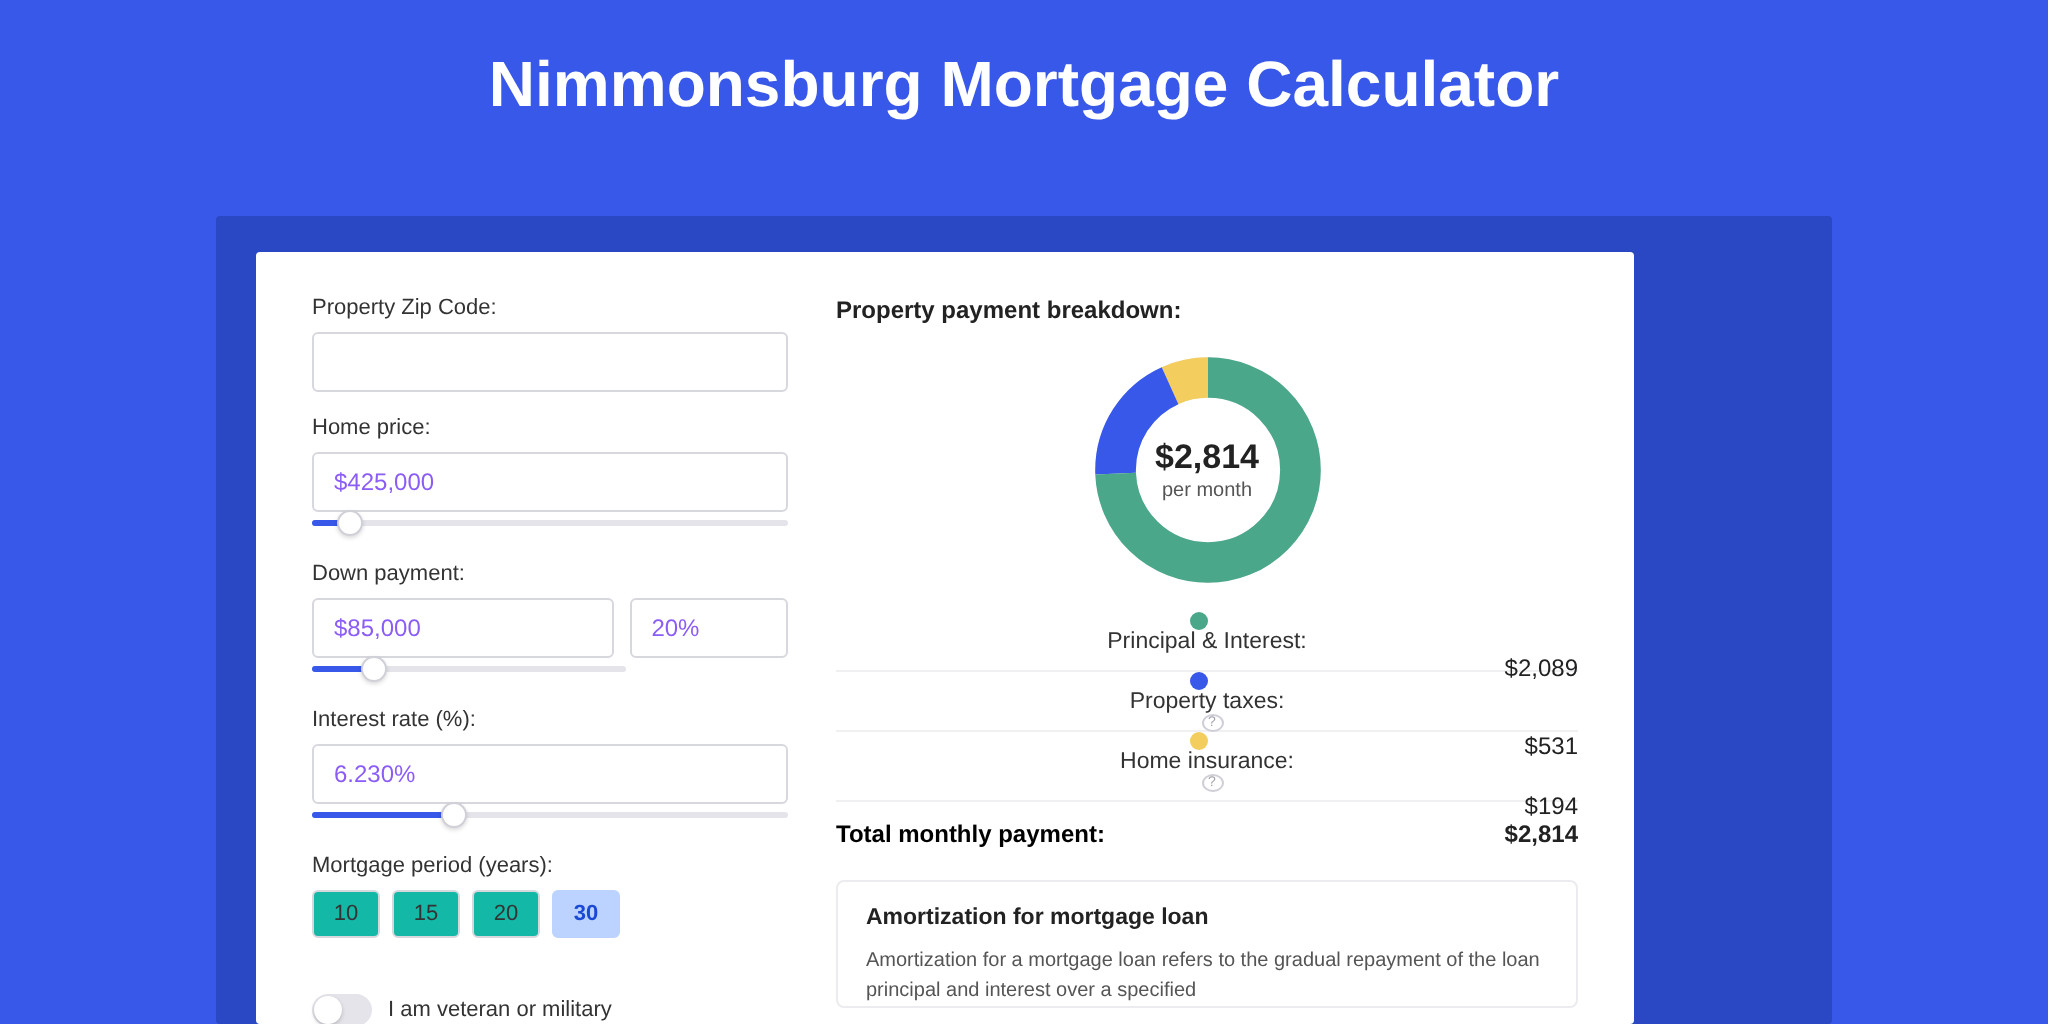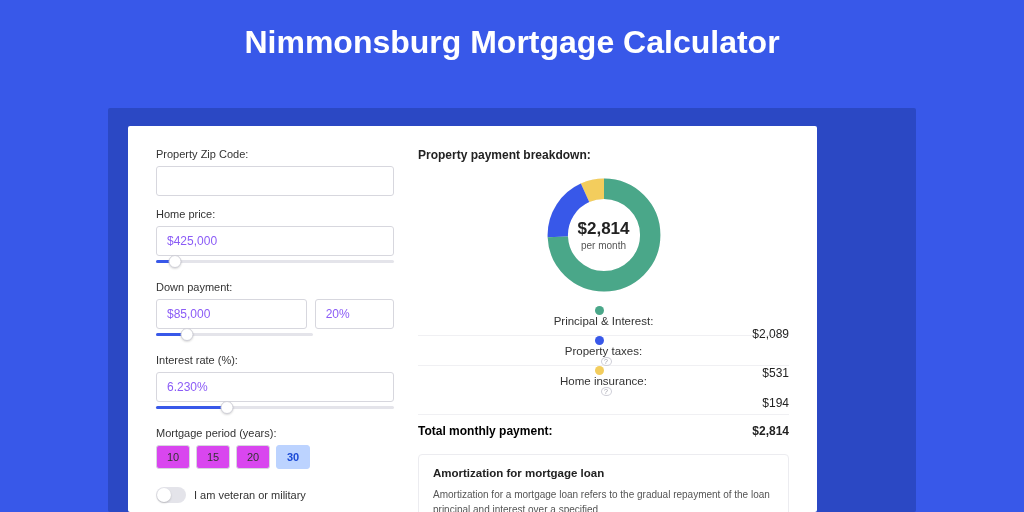--- a/index.html
+++ b/index.html
@@ -187,7 +187,7 @@
     font-weight: 700;
     border-top: 1px solid #f0f0f3;
     padding-top: 2px;
-    margin-top: 18px;
+    margin-top: 4px;
   }
 
   .amort-box {

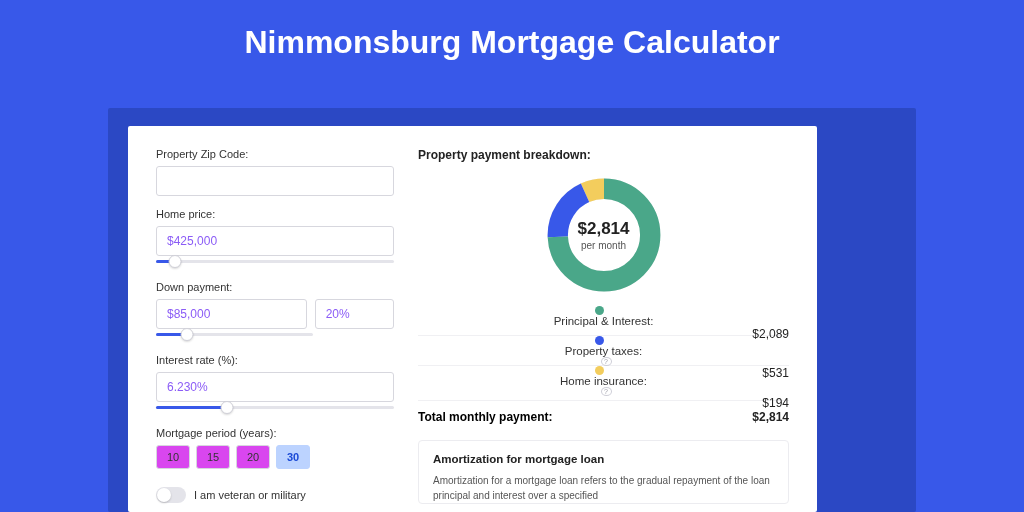--- a/index.html
+++ b/index.html
@@ -94,7 +94,7 @@
   .period-row { display: flex; gap: 6px; margin-top: 4px; }
   .period-btn {
     border: 1px solid #d7d7de;
-    background: #d946ef;
+    background: #14b8a6;
     border-radius: 3px;
     font-size: 11px;
     color: #333;

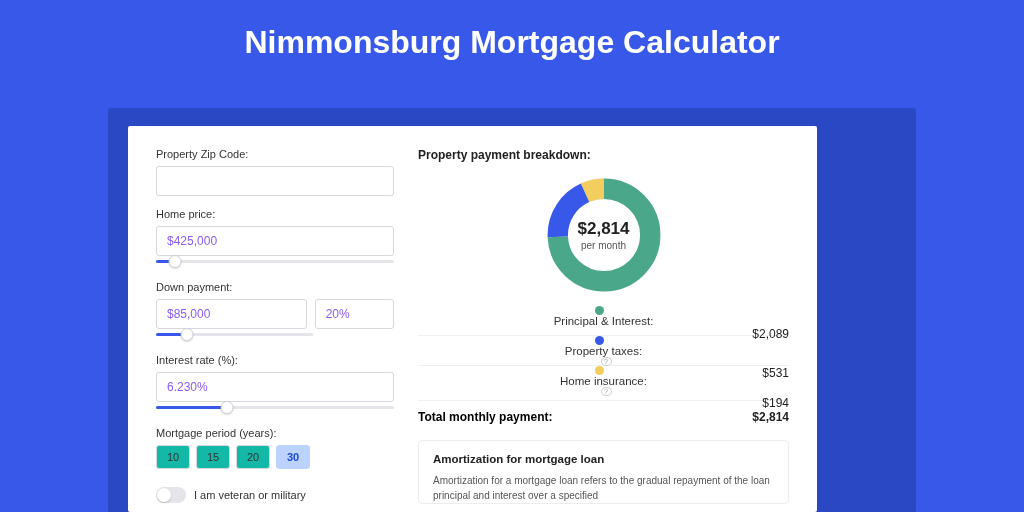--- a/index.html
+++ b/index.html
@@ -109,7 +109,7 @@
     font-weight: 600;
   }
 
-  .toggle-row { display: flex; align-items: center; gap: 8px; margin-top: 18px; }
+  .toggle-row { display: flex; align-items: center; gap: 8px; margin-top: 28px; }
   .toggle {
     width: 30px; height: 16px;
     border-radius: 10px;

